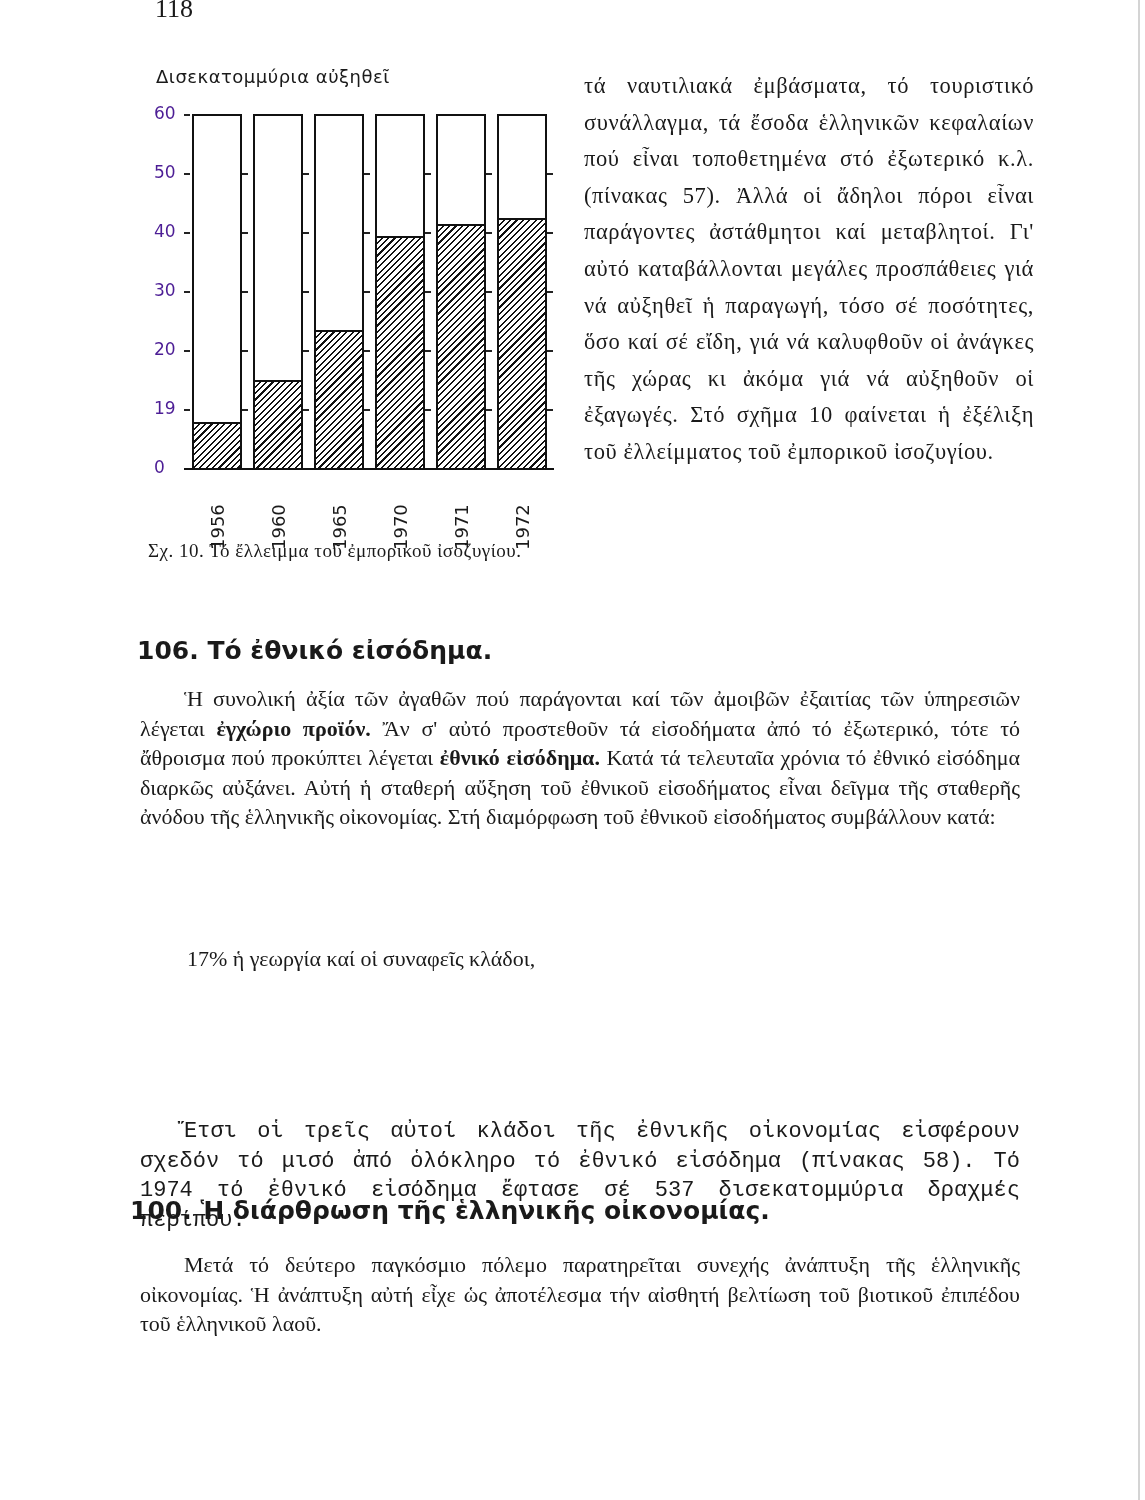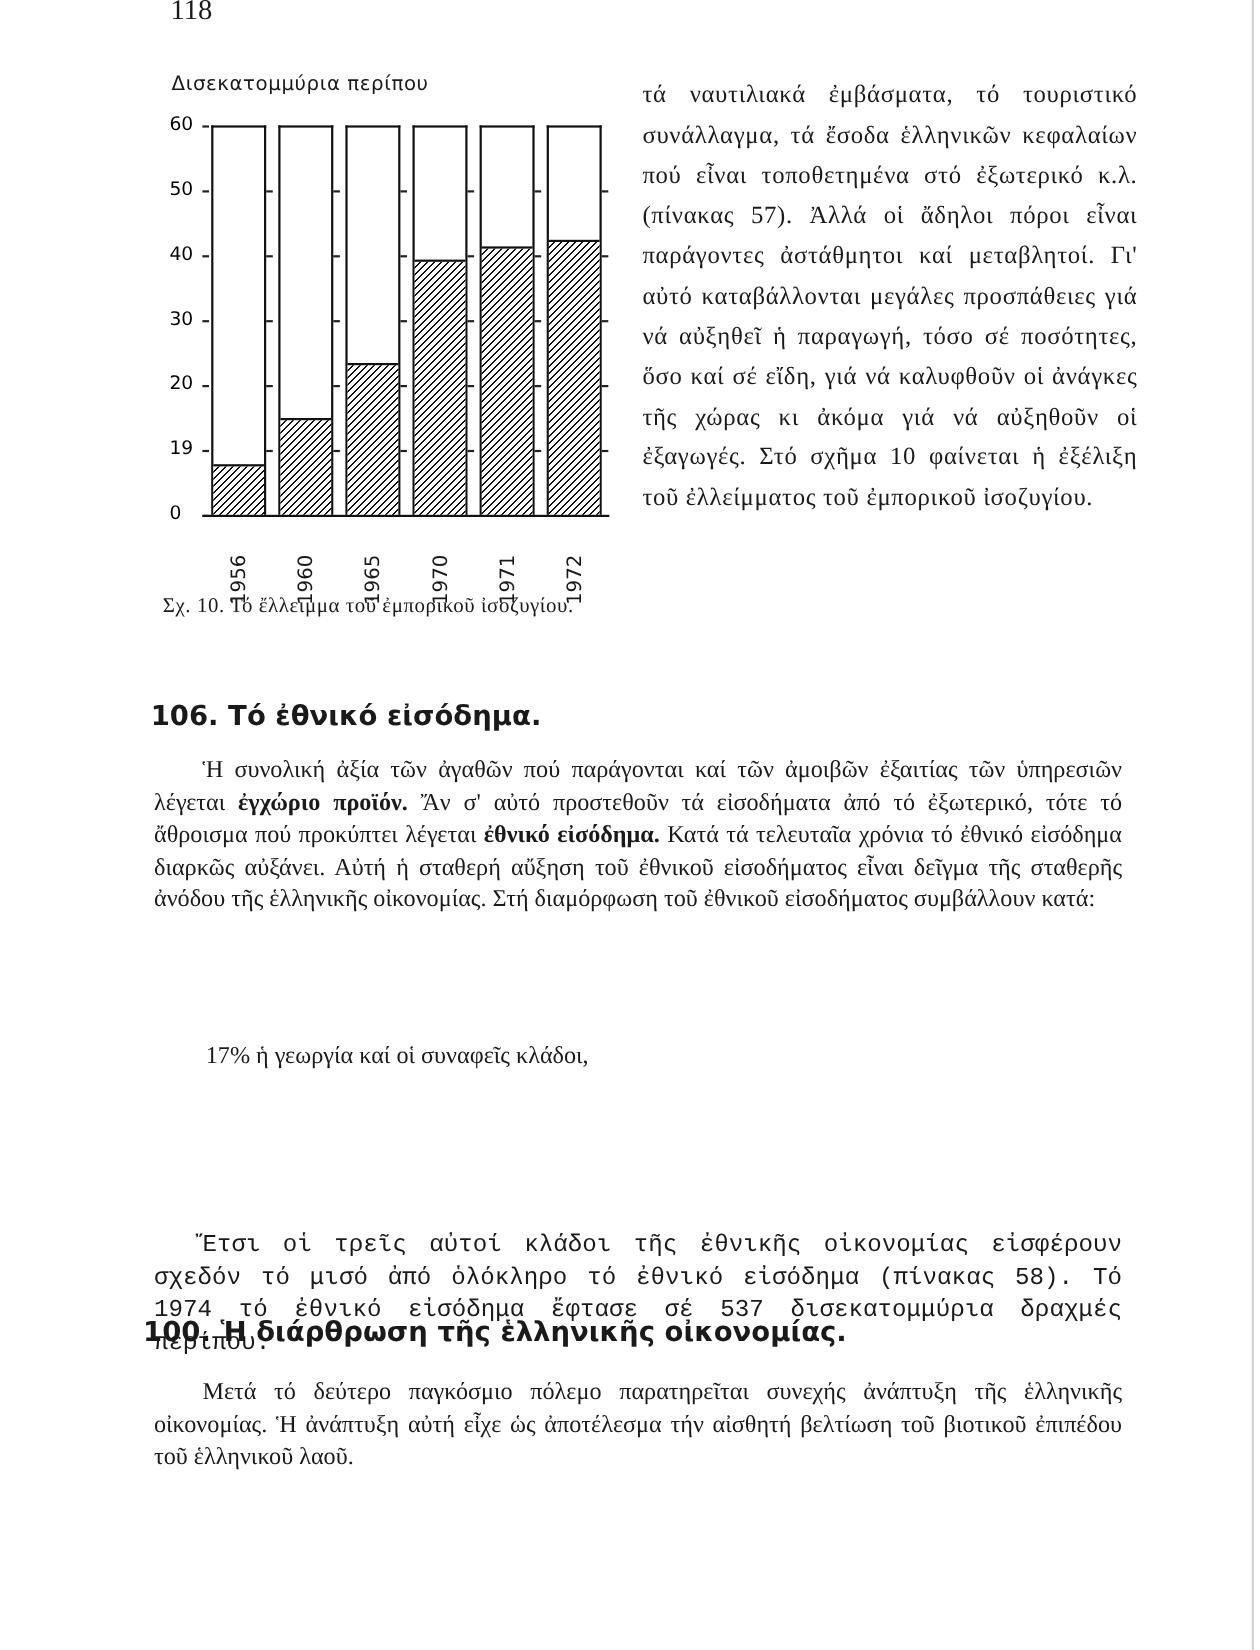--- a/index.html
+++ b/index.html
@@ -48,7 +48,7 @@
 <div class="page-number">118</div>
 
 <div class="chart">
-  <div class="chart-unit">Δισεκατομμύρια περίπου</div>
+  <div class="chart-unit">Δισεκατομμύρια αὐξηθεῖ</div>
   <div id="yaxis">
       <div class="ytick" style="top: 397px;">0</div>
       <div class="ytick-mark" style="top: 408px;"></div>

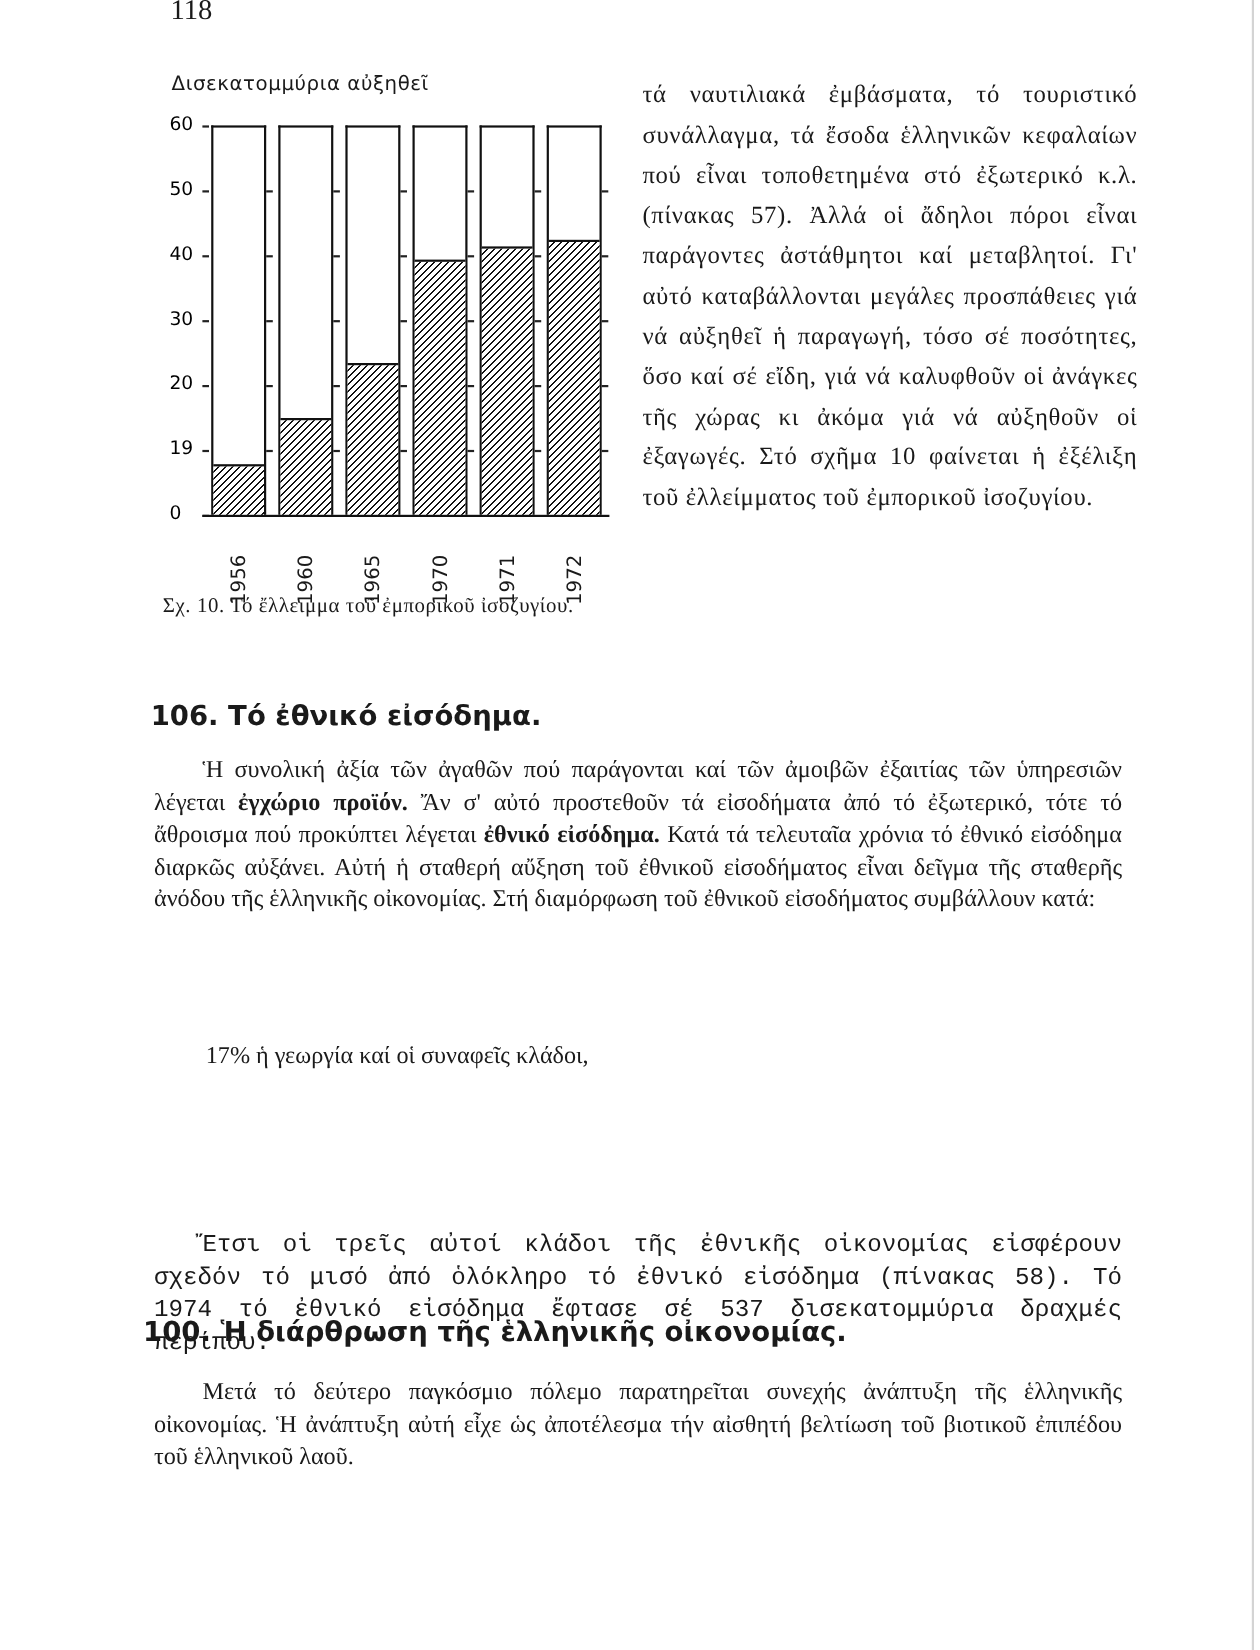--- a/index.html
+++ b/index.html
@@ -14,7 +14,7 @@
   
   .chart { position: absolute; left: 140px; top: 60px; width: 430px; height: 540px; }
   .chart-unit { position: absolute; left: 16px; top: 6px; font-family: "DejaVu Sans", sans-serif; font-size: 18px; letter-spacing: 0.5px; }
-  .ytick { position: absolute; left: 14px; width: 30px; font-family: "DejaVu Sans", sans-serif; font-size: 17px; color: #000000; }
+  .ytick { position: absolute; left: 14px; width: 30px; font-family: "DejaVu Sans", sans-serif; font-size: 17px; color: #4c1d95; }
   .ytick-mark { position: absolute; left: 44px; width: 6px; height: 1.5px; background: #222; }
   .baseline { position: absolute; left: 44px; top: 408px; width: 370px; height: 2px; background: #111; }
   .bar { position: absolute; top: 54px; border: 2px solid #111; border-bottom: none; background: #fff; box-sizing: border-box; }

